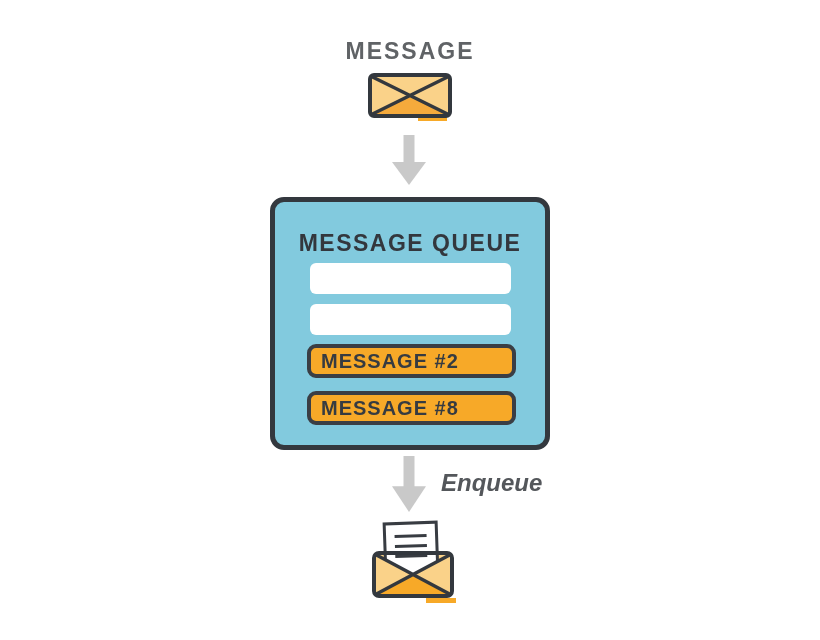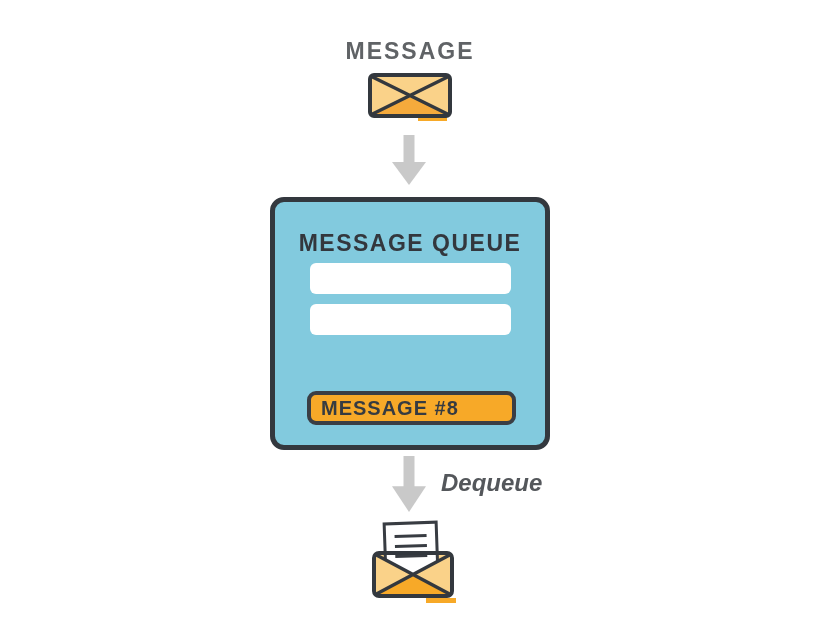--- a/index.html
+++ b/index.html
@@ -121,6 +121,7 @@
     <div class="queue-title">MESSAGE QUEUE</div>
     <div class="slot empty s0"></div>
     <div class="slot empty s1"></div>
+    <div class="slot filled s2">MESSAGE #2</div>
     <div class="slot filled s3">MESSAGE #8</div>
   </div>
 

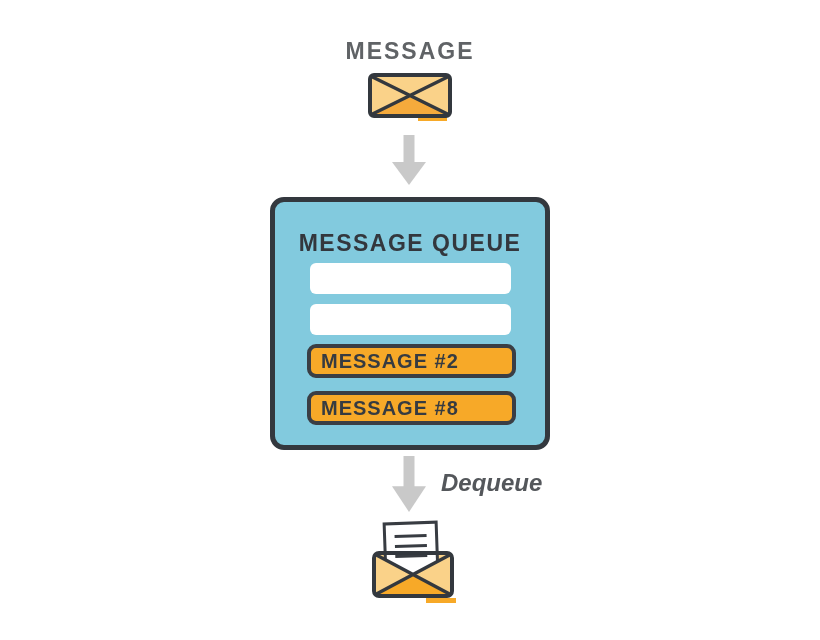--- a/index.html
+++ b/index.html
@@ -130,7 +130,7 @@
     <polygon points="0,27 34,27 17,50" fill="#c9c9c9"></polygon>
   </svg>
 
-  <div class="flow-label dequeue">Dequeue</div>
+  <div class="flow-label dequeue">Enqueue</div>
 
   <svg class="icon-abs" style="left:370px; top:518px;" width="86" height="86" viewBox="0 0 86 86">
     <rect x="56" y="80" width="30" height="5" fill="#f7a928"></rect>

